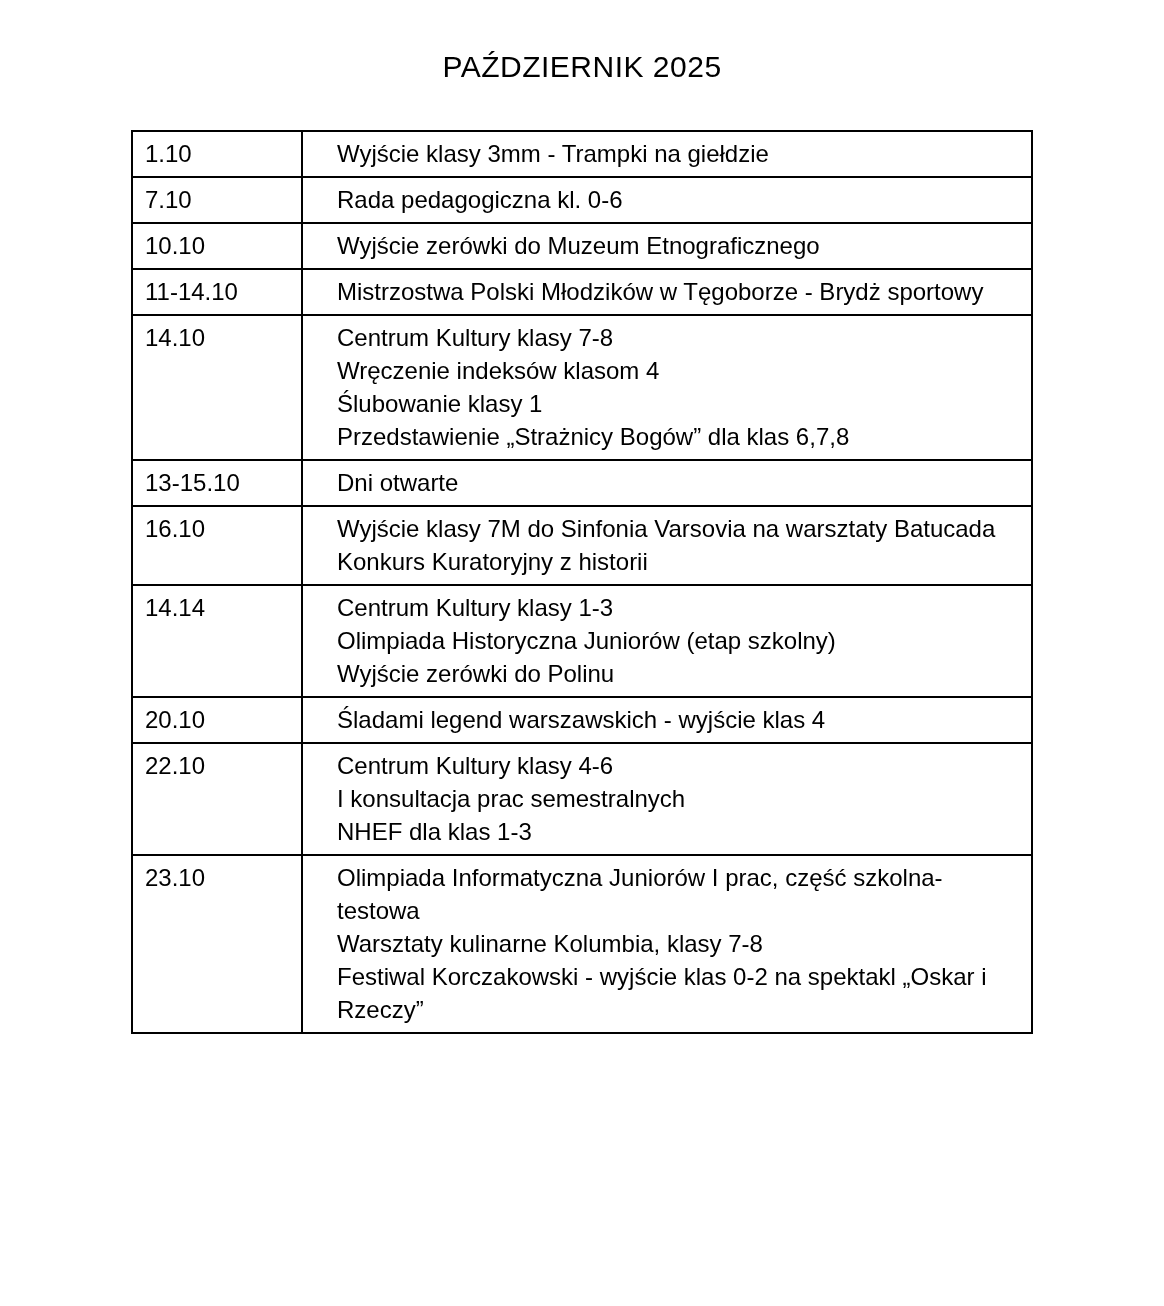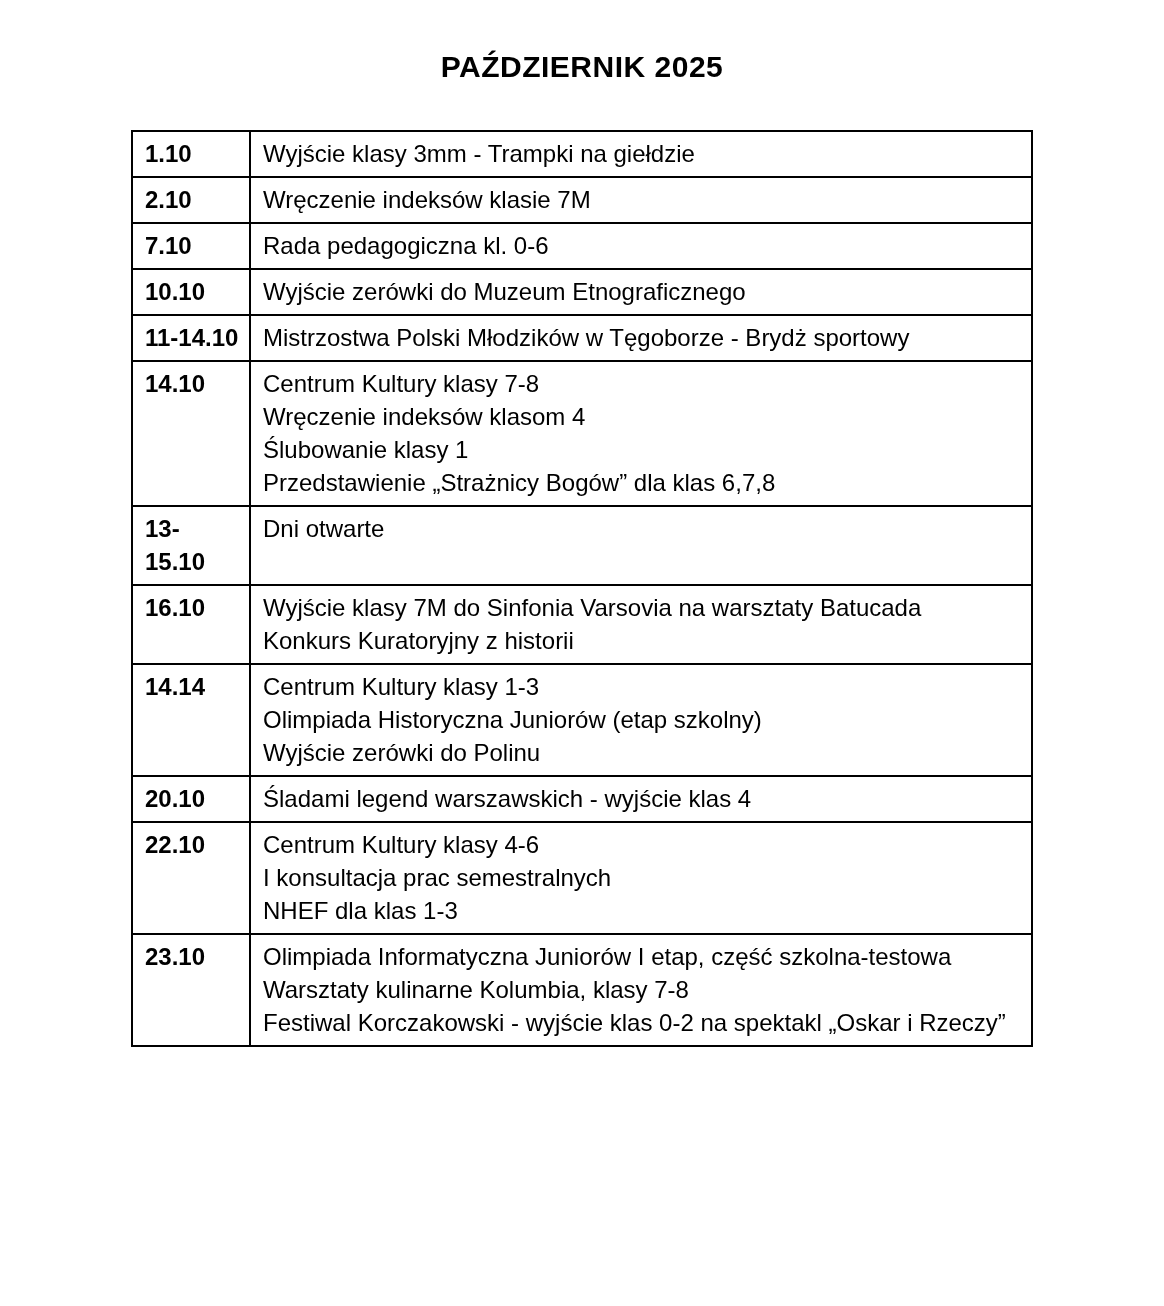--- a/index.html
+++ b/index.html
@@ -20,7 +20,7 @@
     padding-top: 50px;
     text-align: center;
     font-size: 30px;
-    font-weight: bold;
+    font-weight: normal;
     letter-spacing: 0.5px;
     line-height: 34px;
   }

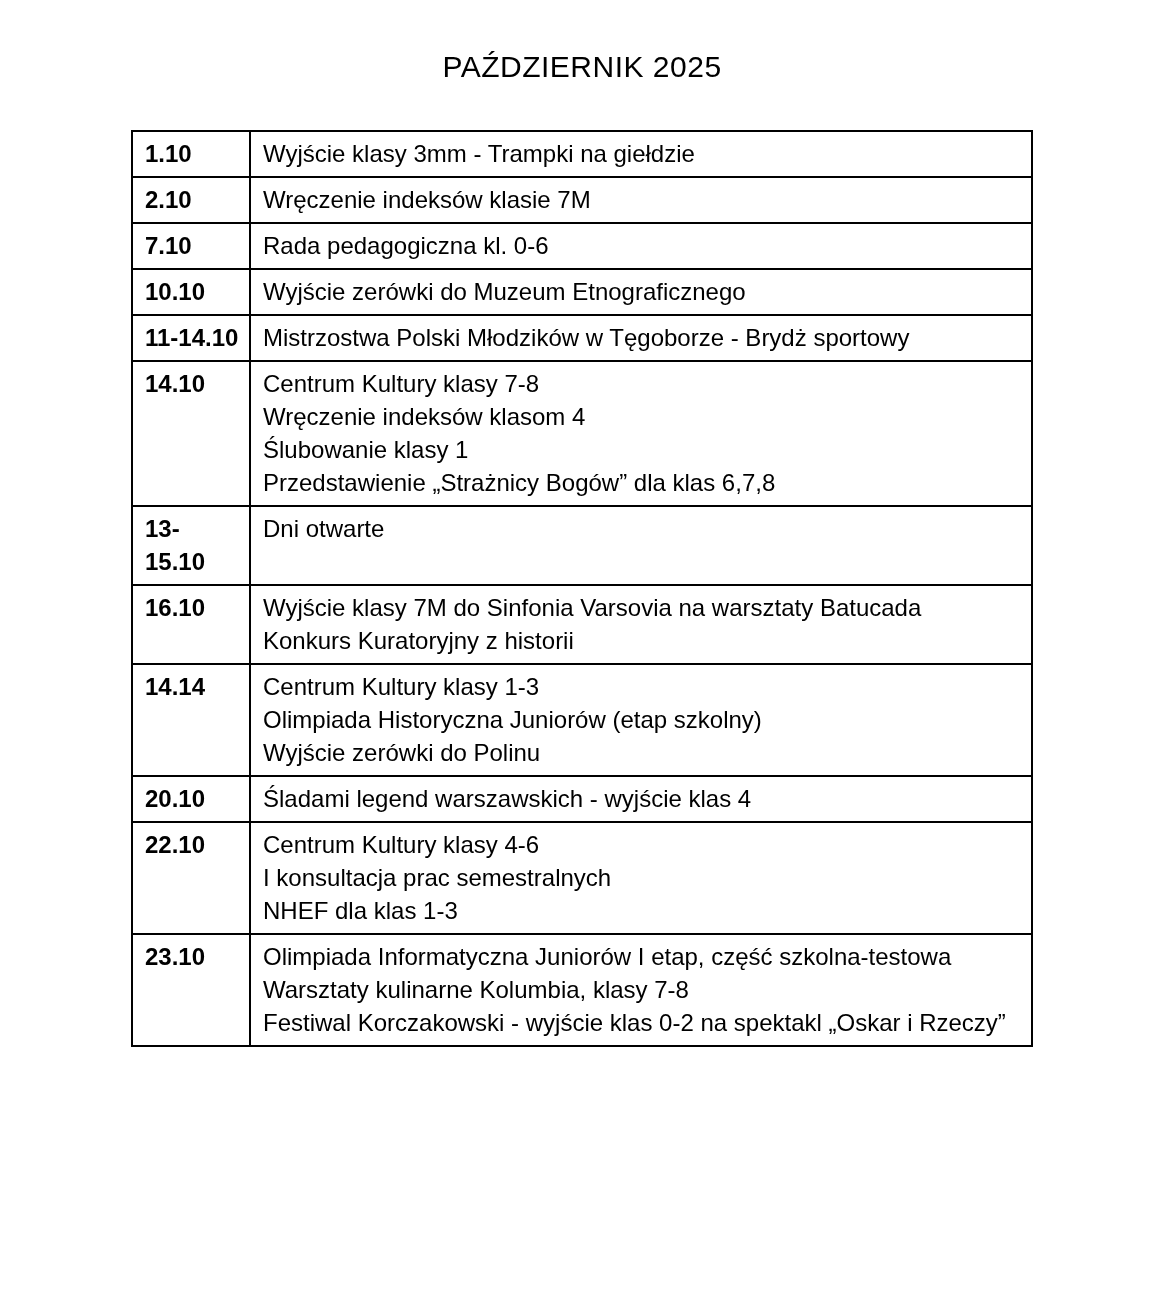--- a/index.html
+++ b/index.html
@@ -38,8 +38,8 @@
     line-height: 33px;
   }
   td.date-cell {
-    width: 118px;
-    font-weight: bold;
+    width: 170px;
+    font-weight: normal;
   }
   td.events-cell .event-line {
     white-space: normal;

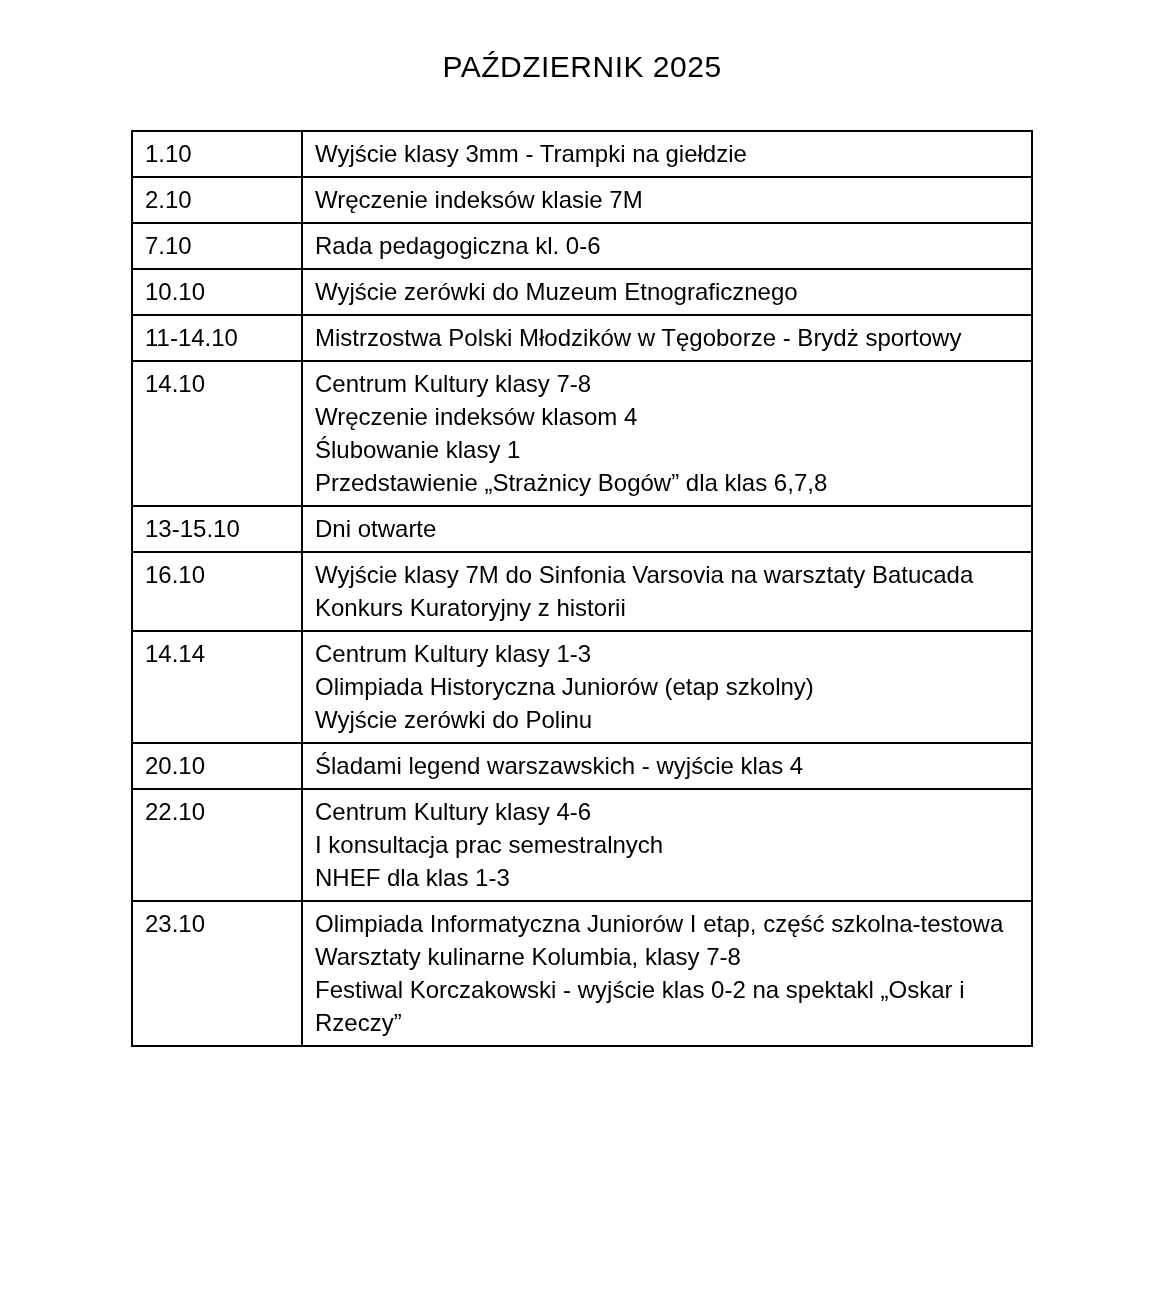--- a/index.html
+++ b/index.html
@@ -43,6 +43,7 @@
   }
   td.events-cell .event-line {
     white-space: normal;
+    margin-left: 22px;
   }
 </style>
 </head>

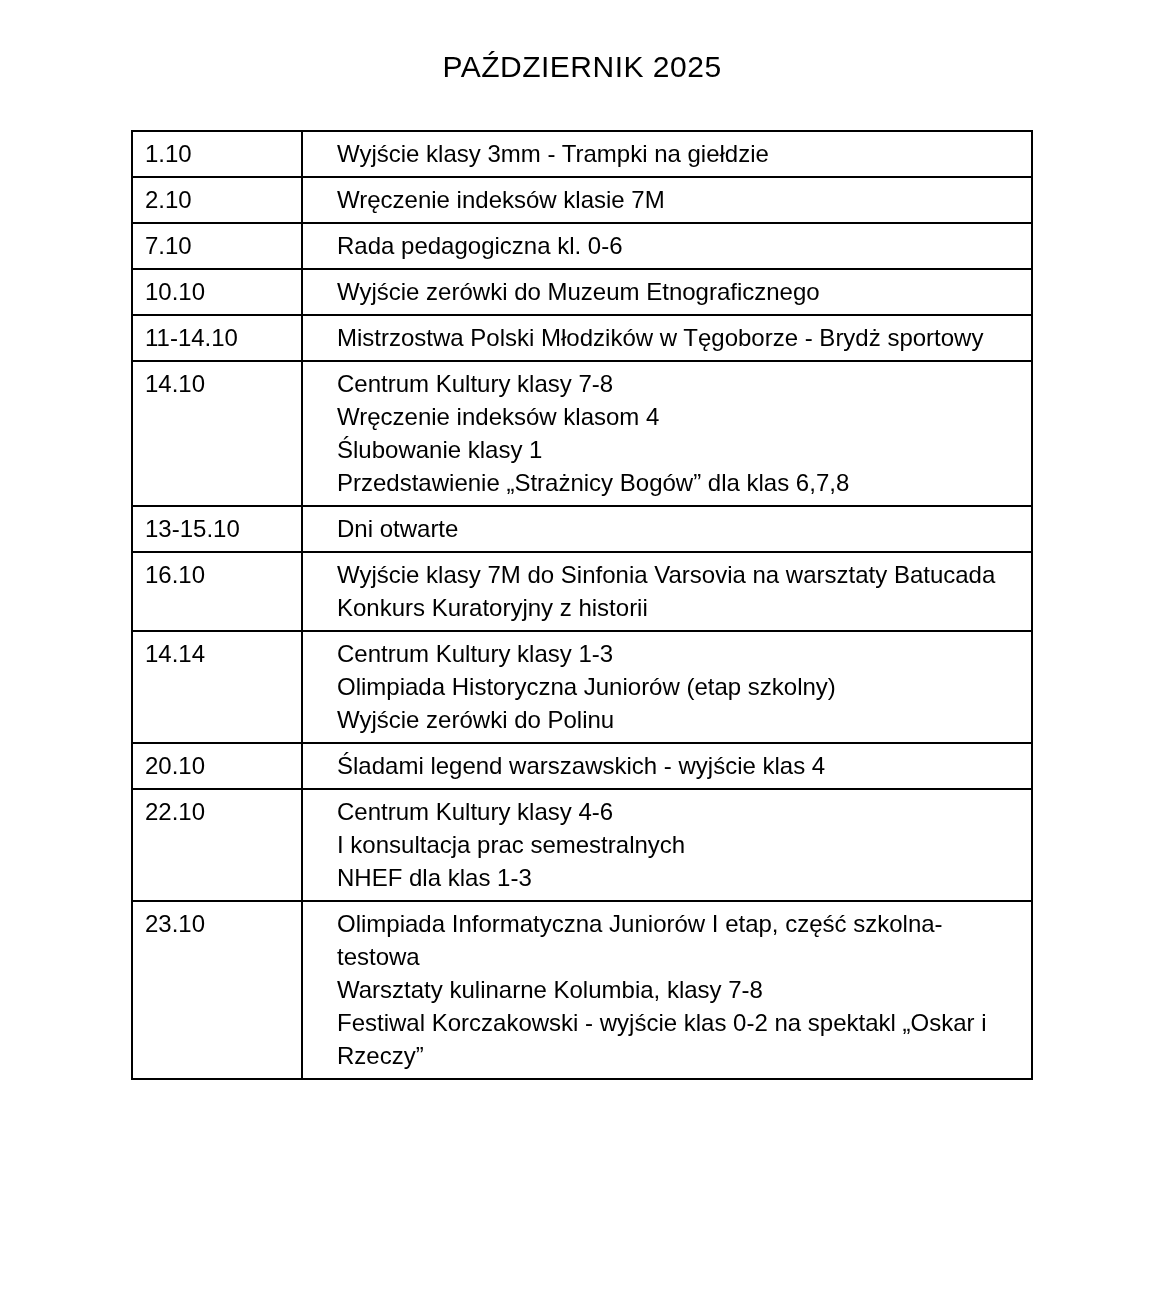--- a/index.html
+++ b/index.html
@@ -60,12 +60,6 @@
         </td>
   </tr>
 
-  <tr>
-    <td class="date-cell">2.10</td>
-    <td class="events-cell">
-          <div class="event-line">Wręczenie indeksów klasie 7M</div>
-        </td>
-  </tr>
 
 
 

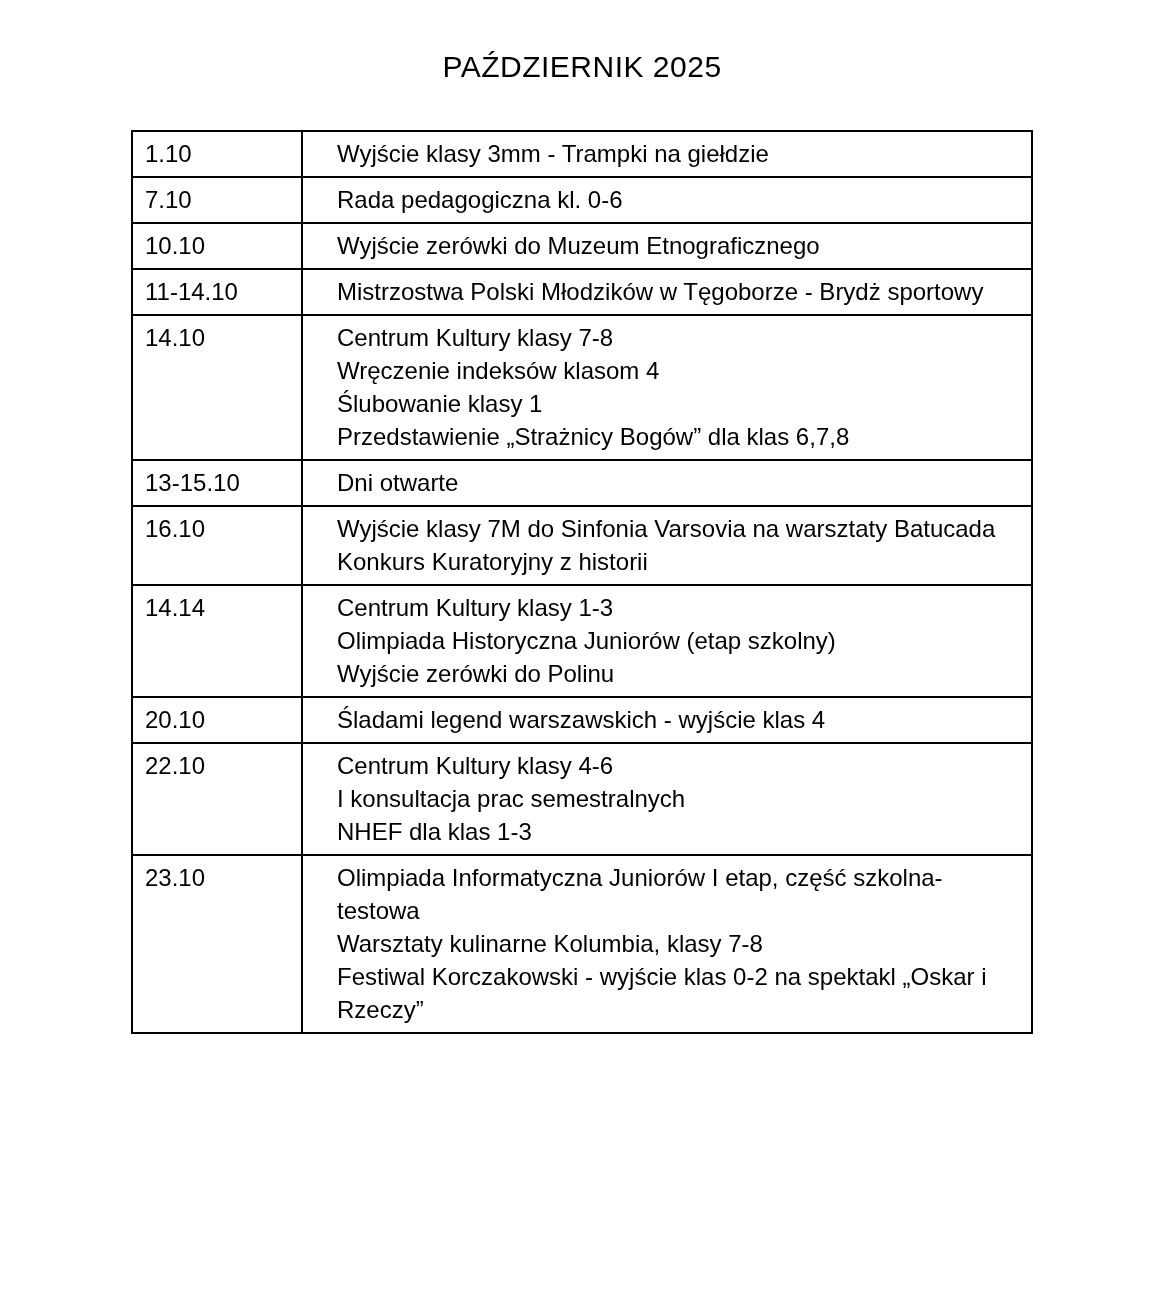--- a/index.html
+++ b/index.html
@@ -139,7 +139,7 @@
   <tr>
     <td class="date-cell">23.10</td>
     <td class="events-cell">
-          <div class="event-line">Olimpiada Informatyczna Juniorów I etap, część szkolna-testowa</div>
+          <div class="event-line">Olimpiada Informatyczna Juniorów I prac, część szkolna-testowa</div>
           <div class="event-line">Warsztaty kulinarne Kolumbia, klasy 7-8</div>
           <div class="event-line">Festiwal Korczakowski - wyjście klas 0-2 na spektakl „Oskar i Rzeczy”</div>
         </td>

